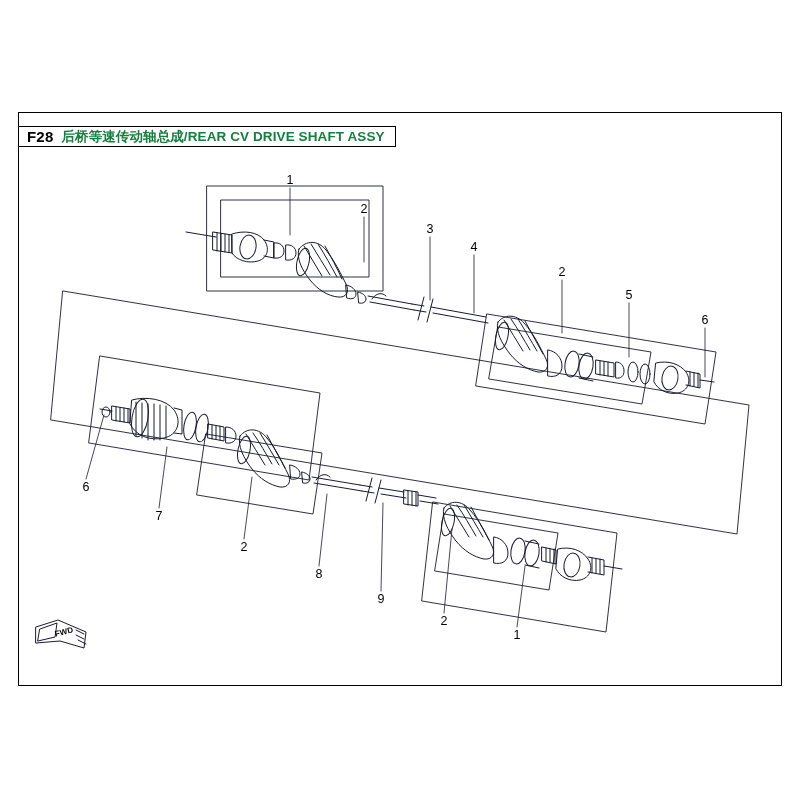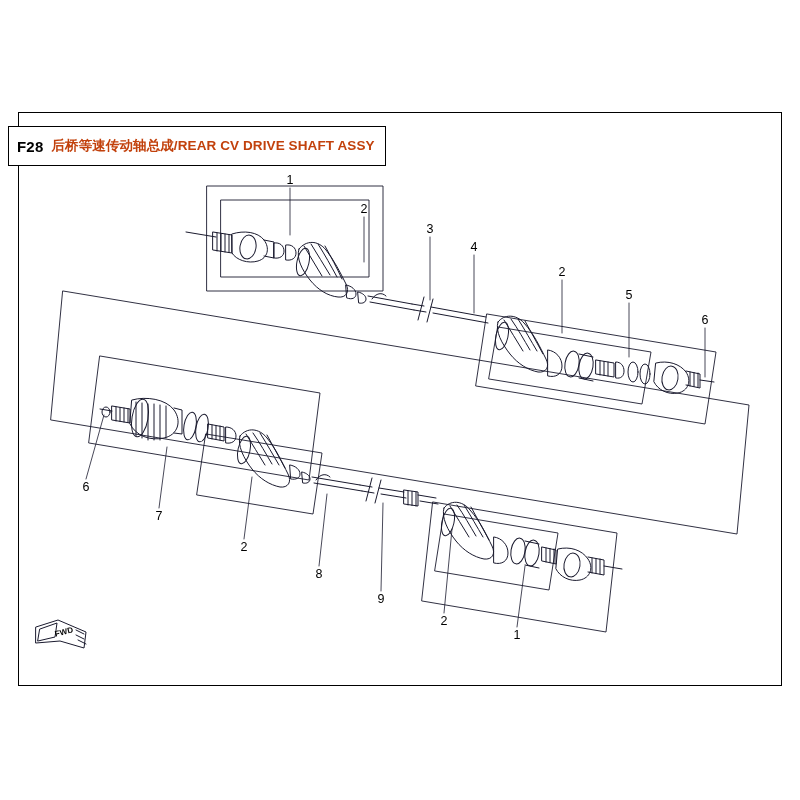--- a/index.html
+++ b/index.html
@@ -32,9 +32,9 @@
   }
   .title-box {
     position: absolute;
-    left: 8px;
+    left: 18px;
     top: 126px;
-    height: 40px;
+    height: 21px;
     border: 1px solid #000000;
     background: #ffffff;
     box-sizing: border-box;

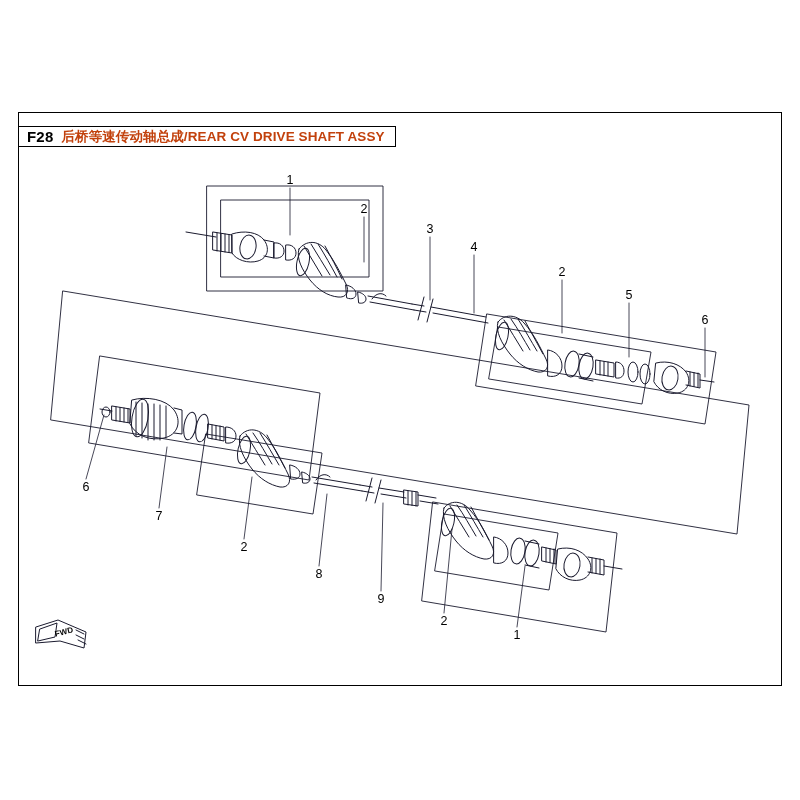--- a/index.html
+++ b/index.html
@@ -53,7 +53,7 @@
   .title-text {
     font-size: 13.5px;
     font-weight: bold;
-    color: #c2410c;
+    color: #15803d;
     letter-spacing: 0.1px;
   }
   #svg-layer {

